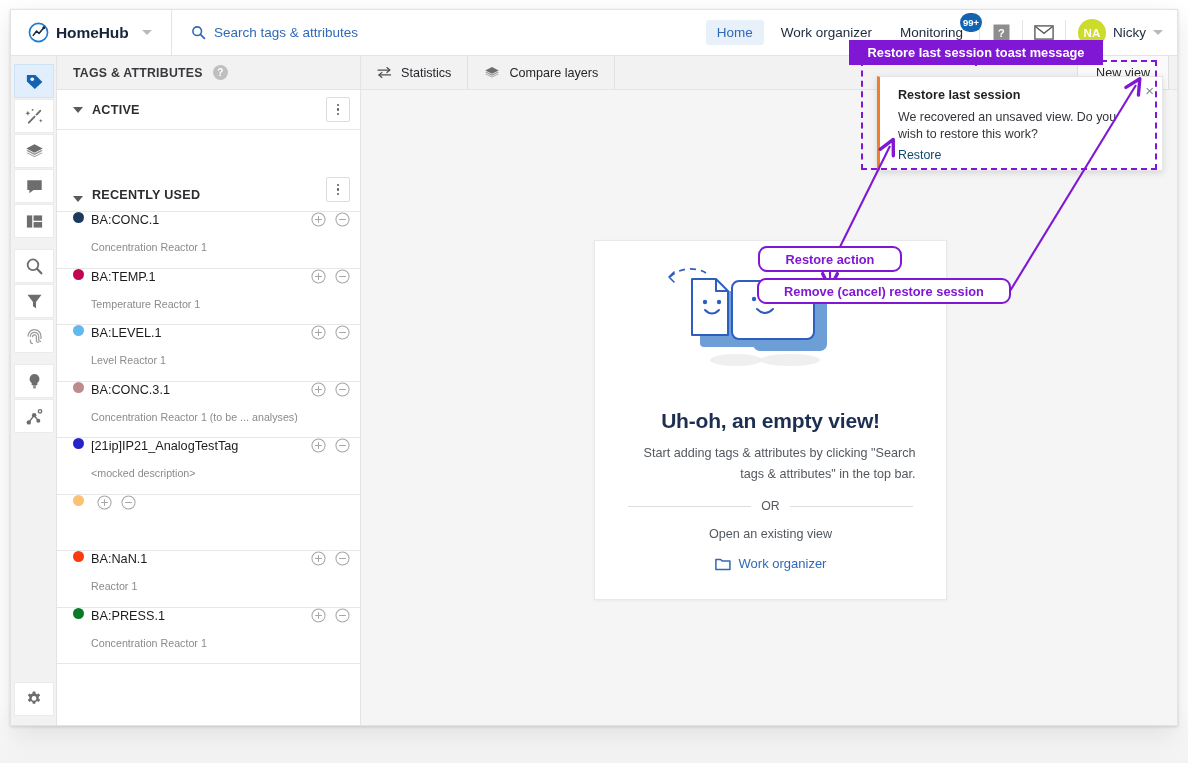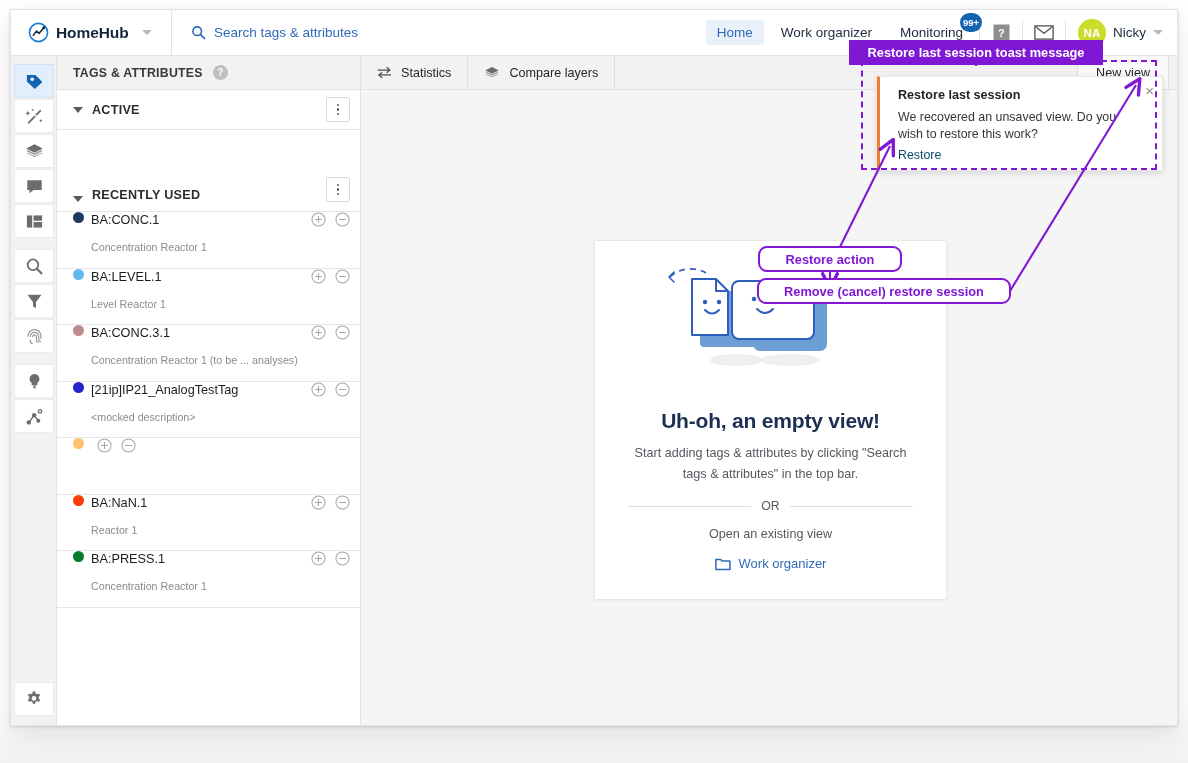--- a/index.html
+++ b/index.html
@@ -473,6 +473,24 @@
             <div class="tag-texts">
               <div class="tag-name">BA:CONC.1</div>
               <div class="tag-desc">Concentration Reactor 1</div>
+            </div>
+            <div class="tag-actions">
+              <svg class="circ-btn" viewBox="0 0 16 16">
+                <circle cx="8" cy="8" r="7" fill="none" stroke="#a6a6a6" stroke-width="1.1"></circle>
+                <line x1="4.4" y1="8" x2="11.6" y2="8" stroke="#a6a6a6" stroke-width="1.1"></line>
+                <line x1="8" y1="4.4" x2="8" y2="11.6" stroke="#a6a6a6" stroke-width="1.1"></line>
+              </svg>
+              <svg class="circ-btn" viewBox="0 0 16 16">
+                <circle cx="8" cy="8" r="7" fill="none" stroke="#a6a6a6" stroke-width="1.1"></circle>
+                <line x1="4.4" y1="8" x2="11.6" y2="8" stroke="#a6a6a6" stroke-width="1.1"></line>
+              </svg>
+            </div>
+          </div>
+          <div class="tag-row">
+            <span class="tag-dot" style="background: rgb(194, 6, 79);"></span>
+            <div class="tag-texts">
+              <div class="tag-name">BA:TEMP.1</div>
+              <div class="tag-desc">Temperature Reactor 1</div>
             </div>
             <div class="tag-actions">
               <svg class="circ-btn" viewBox="0 0 16 16">

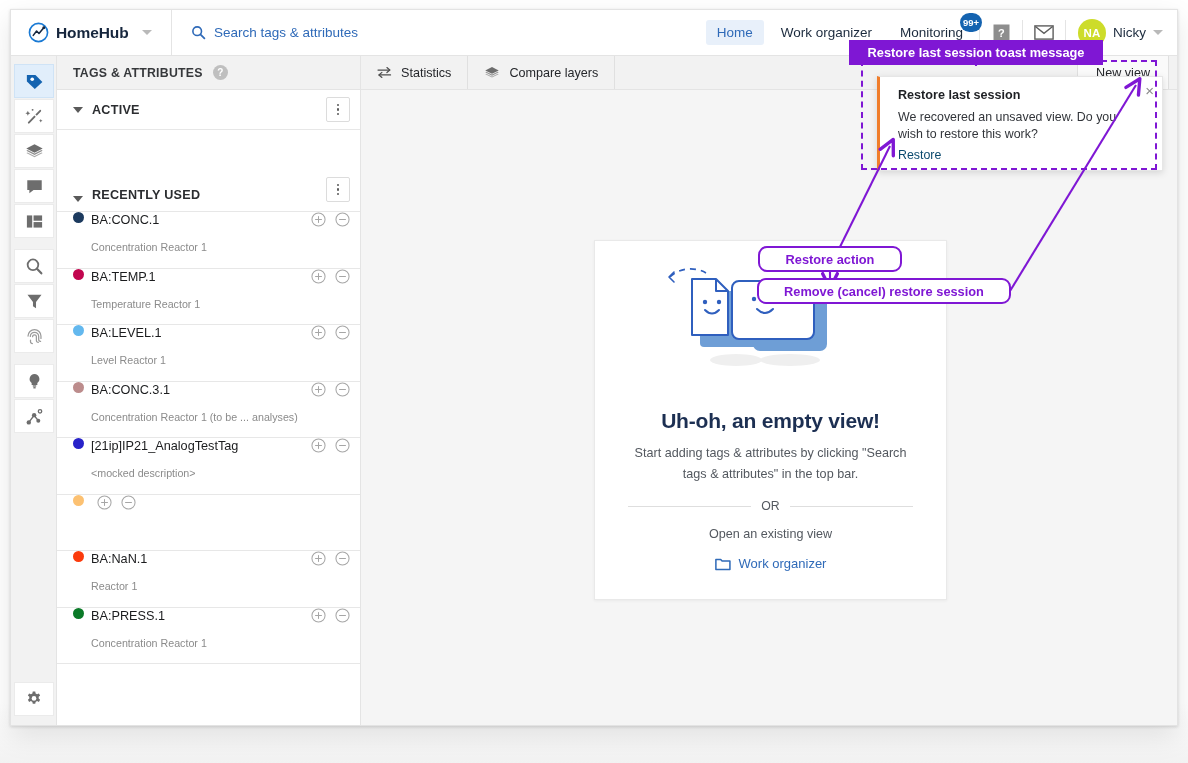--- a/index.html
+++ b/index.html
@@ -228,7 +228,7 @@
     margin-top: 14px; letter-spacing: -.2px;
   }
   .empty-sub {
-    font-size: 12.6px; color: #53585f; text-align: center;
+    font-size: 12.6px; color: #53585f; text-align: right;
     line-height: 21px; margin-top: 10px; width: 290px;
   }
   .or-row {

